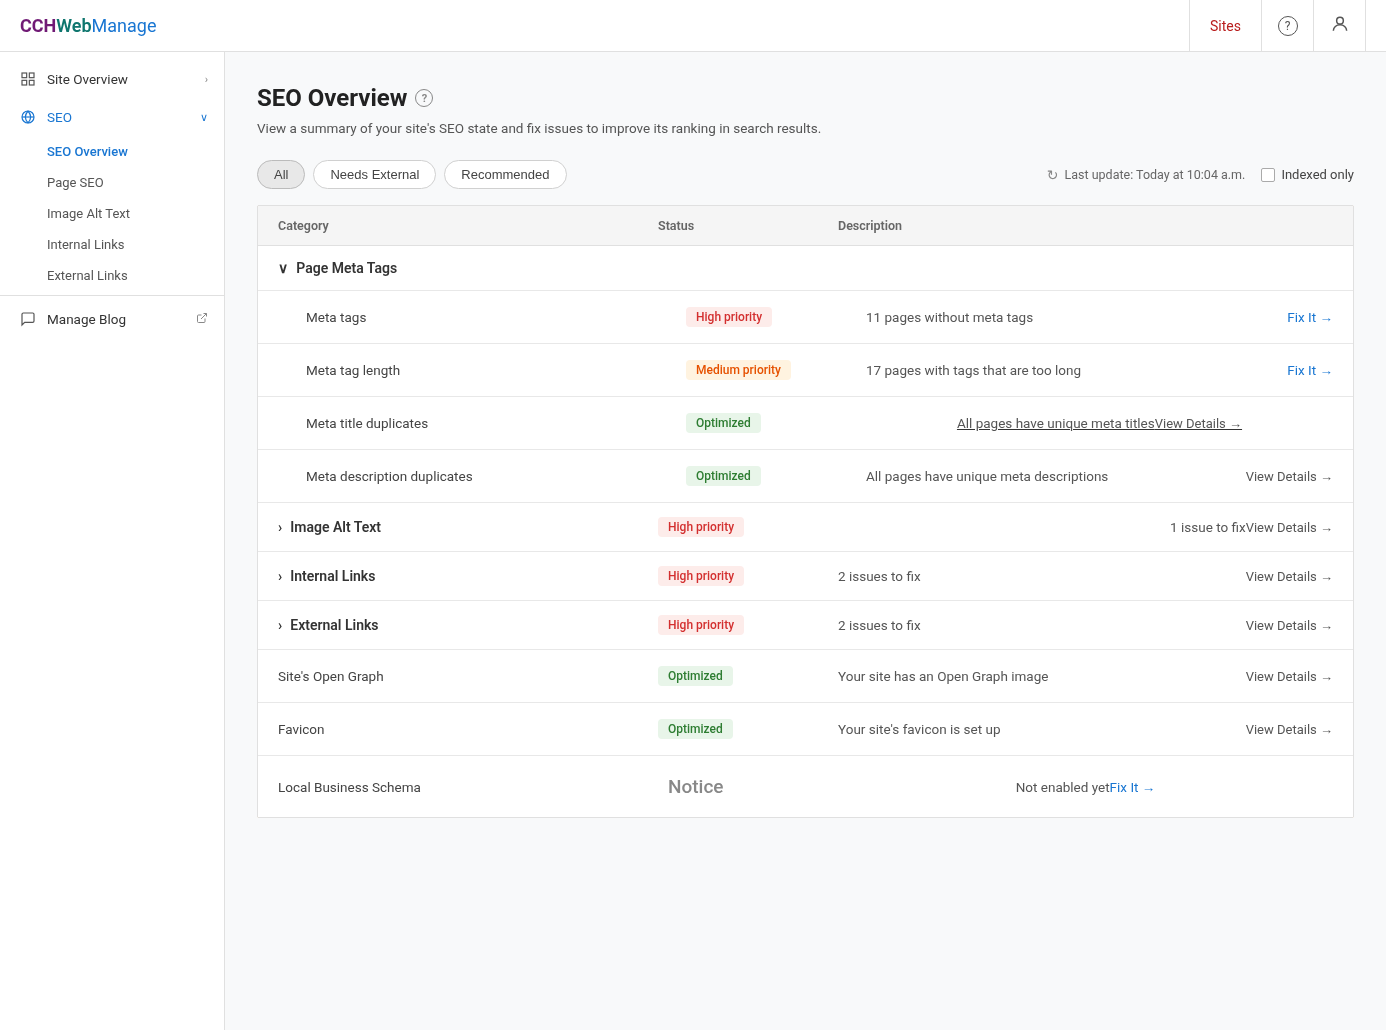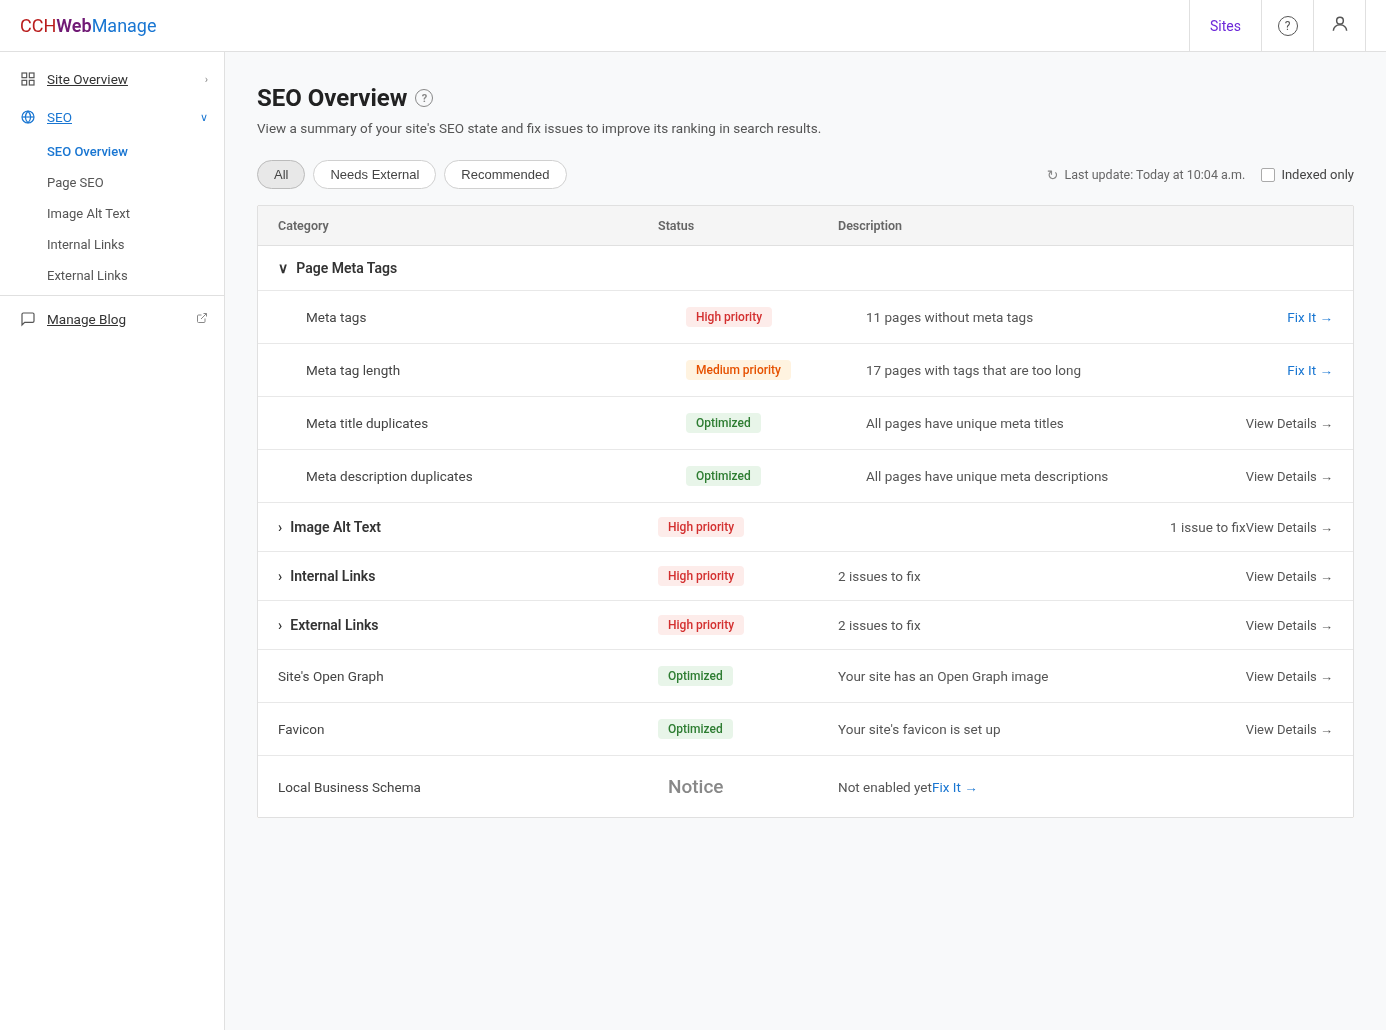--- a/index.html
+++ b/index.html
@@ -12,7 +12,7 @@
       position: fixed; top: 0; left: 0; right: 0; z-index: 100;
     }
     .topnav-brand { display: flex; align-items: center; flex: 1; }
-    .brand-cch { color: #b91c1c; font-size: 18px; font-weight: 400; }
+    .brand-cch { color: #701a75; font-size: 18px; font-weight: 700; }
     .brand-web { color: #701a75; font-size: 18px; font-weight: 600; }
     .brand-manager { color: #1976d2; font-size: 18px; font-weight: 400; }
     .topnav-right { display: flex; align-items: center; gap: 0; }

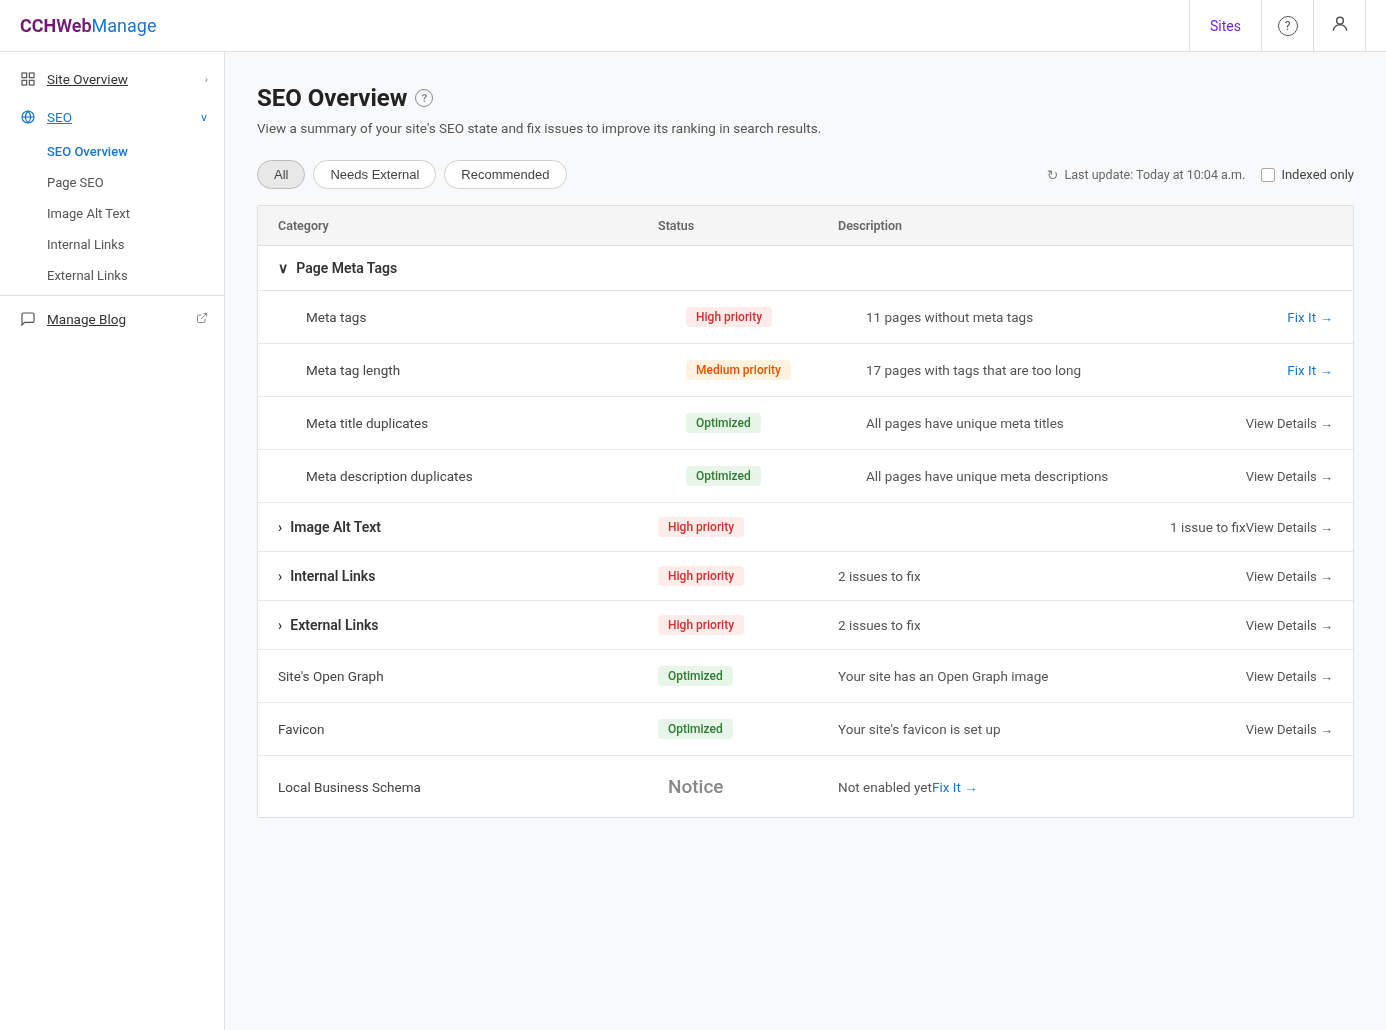--- a/index.html
+++ b/index.html
@@ -13,7 +13,7 @@
     }
     .topnav-brand { display: flex; align-items: center; flex: 1; }
     .brand-cch { color: #701a75; font-size: 18px; font-weight: 700; }
-    .brand-web { color: #701a75; font-size: 18px; font-weight: 600; }
+    .brand-web { color: #0f766e; font-size: 18px; font-weight: 600; }
     .brand-manager { color: #1976d2; font-size: 18px; font-weight: 400; }
     .topnav-right { display: flex; align-items: center; gap: 0; }
     .topnav-sites { padding: 0 20px; border-left: 1px solid #e0e0e0; border-right: 1px solid #e0e0e0; font-size: 14px; color: #6d28d9; height: 52px; display: flex; align-items: center; }

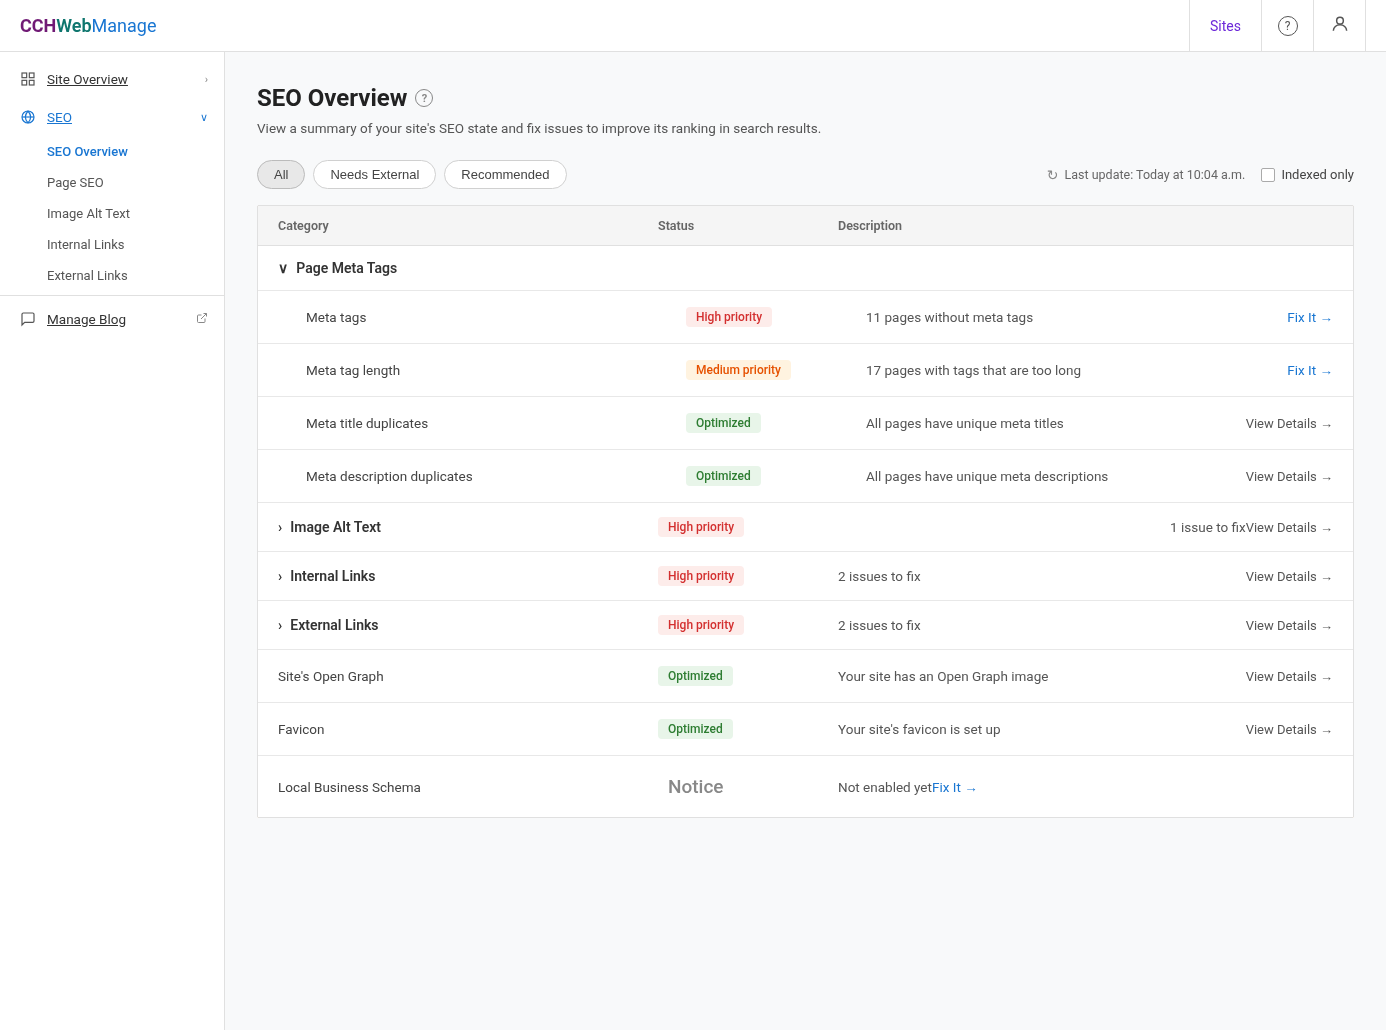--- a/index.html
+++ b/index.html
@@ -16,7 +16,7 @@
     .brand-web { color: #0f766e; font-size: 18px; font-weight: 600; }
     .brand-manager { color: #1976d2; font-size: 18px; font-weight: 400; }
     .topnav-right { display: flex; align-items: center; gap: 0; }
-    .topnav-sites { padding: 0 20px; border-left: 1px solid #e0e0e0; border-right: 1px solid #e0e0e0; font-size: 14px; color: #6d28d9; height: 52px; display: flex; align-items: center; }
+    .topnav-sites { padding: 0 20px; border-left: 1px solid #e0e0e0; border-right: 1px solid #e0e0e0; font-size: 14px; color: #b91c1c; height: 52px; display: flex; align-items: center; }
     .topnav-icon { width: 52px; height: 52px; display: flex; align-items: center; justify-content: center; border-right: 1px solid #e0e0e0; cursor: pointer; }
 
     

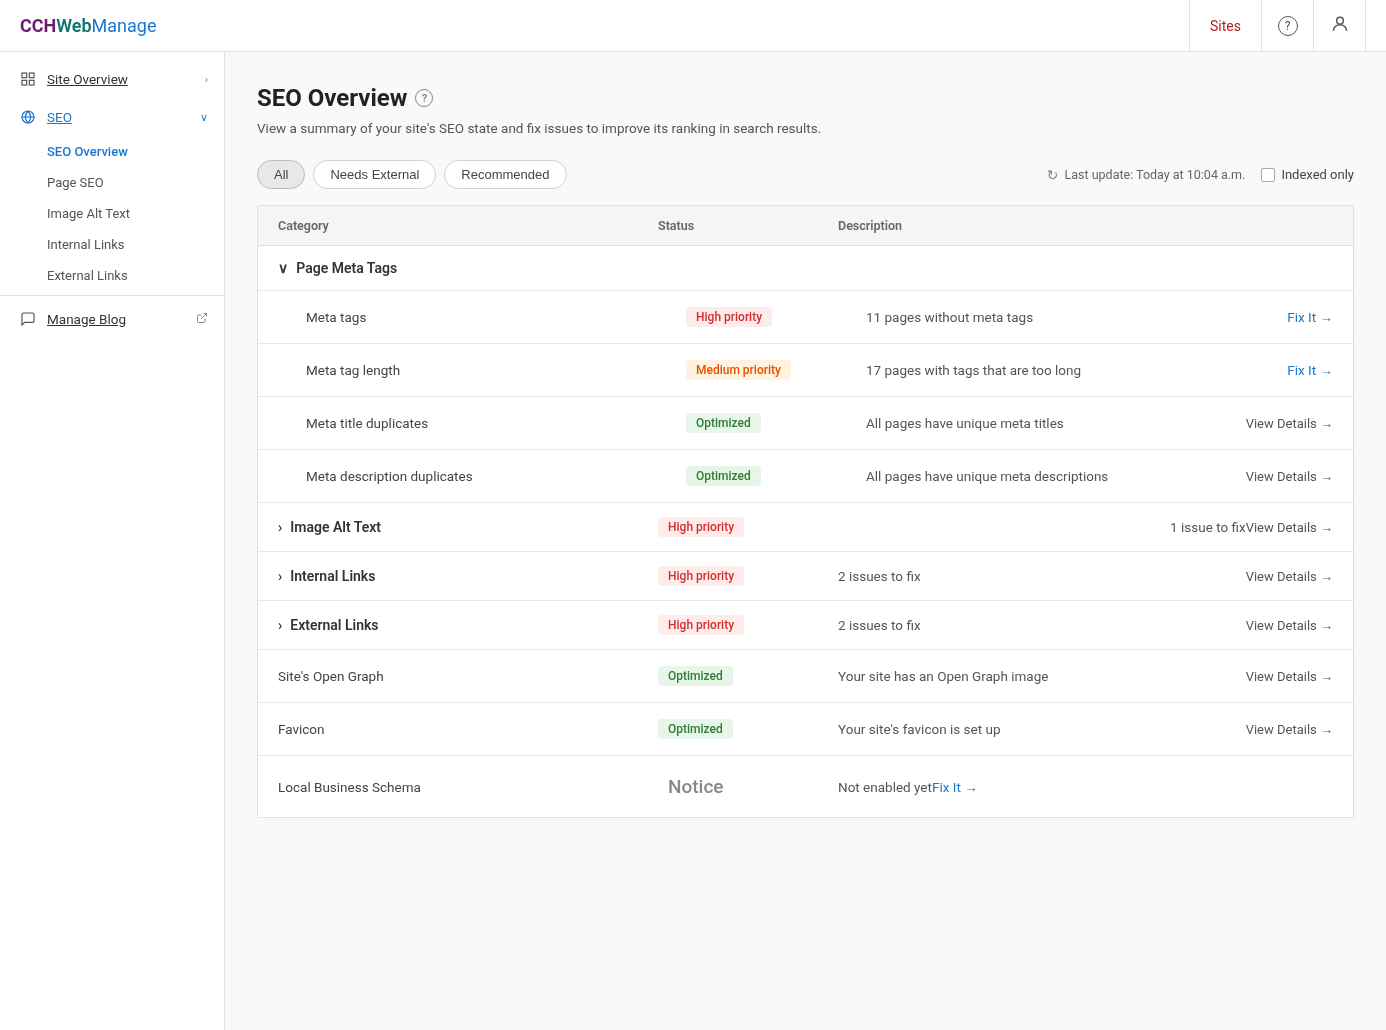--- a/index.html
+++ b/index.html
@@ -34,7 +34,7 @@
       border-left: 3px solid transparent;
     }
     .sidebar-item-icon { width: 18px; height: 18px; display: flex; align-items: center; justify-content: center; color: #555; }
-    .sidebar-item-label { flex: 1; text-decoration: underline; }
+    .sidebar-item-label { flex: 1; }
     .sidebar-chevron { color: #888; font-size: 11px; }
     .sidebar-sub { padding-left: 44px; }
     .sidebar-sub-item {

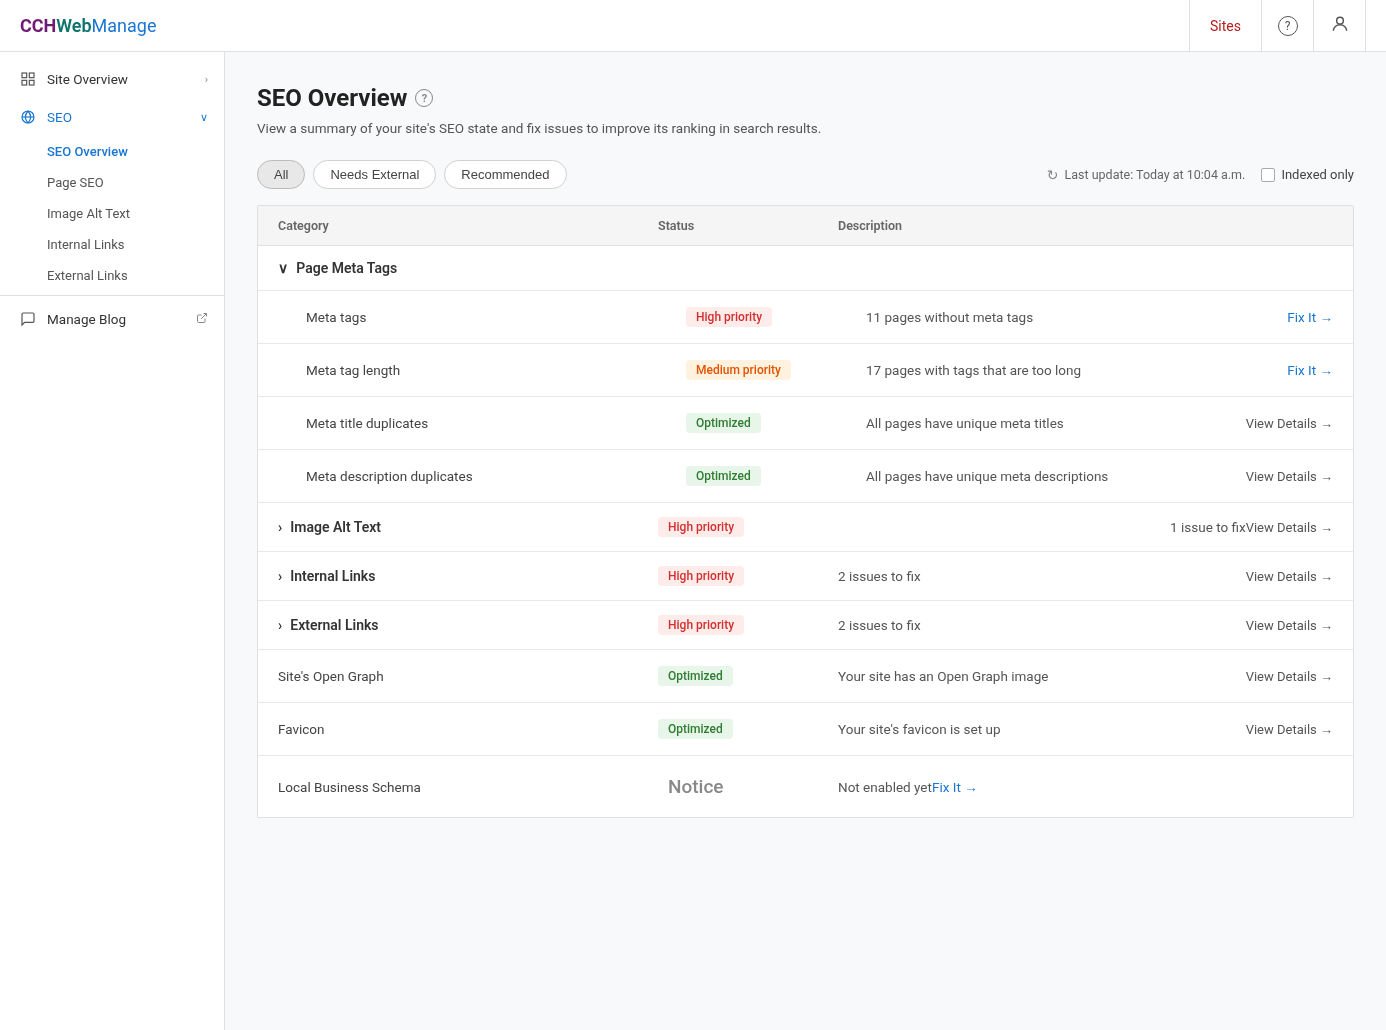--- a/index.html
+++ b/index.html
@@ -254,7 +254,7 @@
       <div class="sub-row">
         <span class="item-label">Meta title duplicates</span>
         <span><span class="badge badge-optimized">Optimized</span></span>
-        <div style="display:flex;align-items:center;justify-content:space-between;">
+        <div style="display:flex;align-items:center;justify-content:center;text-decoration:underline;">
           <span class="item-desc">All pages have unique meta titles</span>
           <a class="view-link">View Details →</a>
         </div>

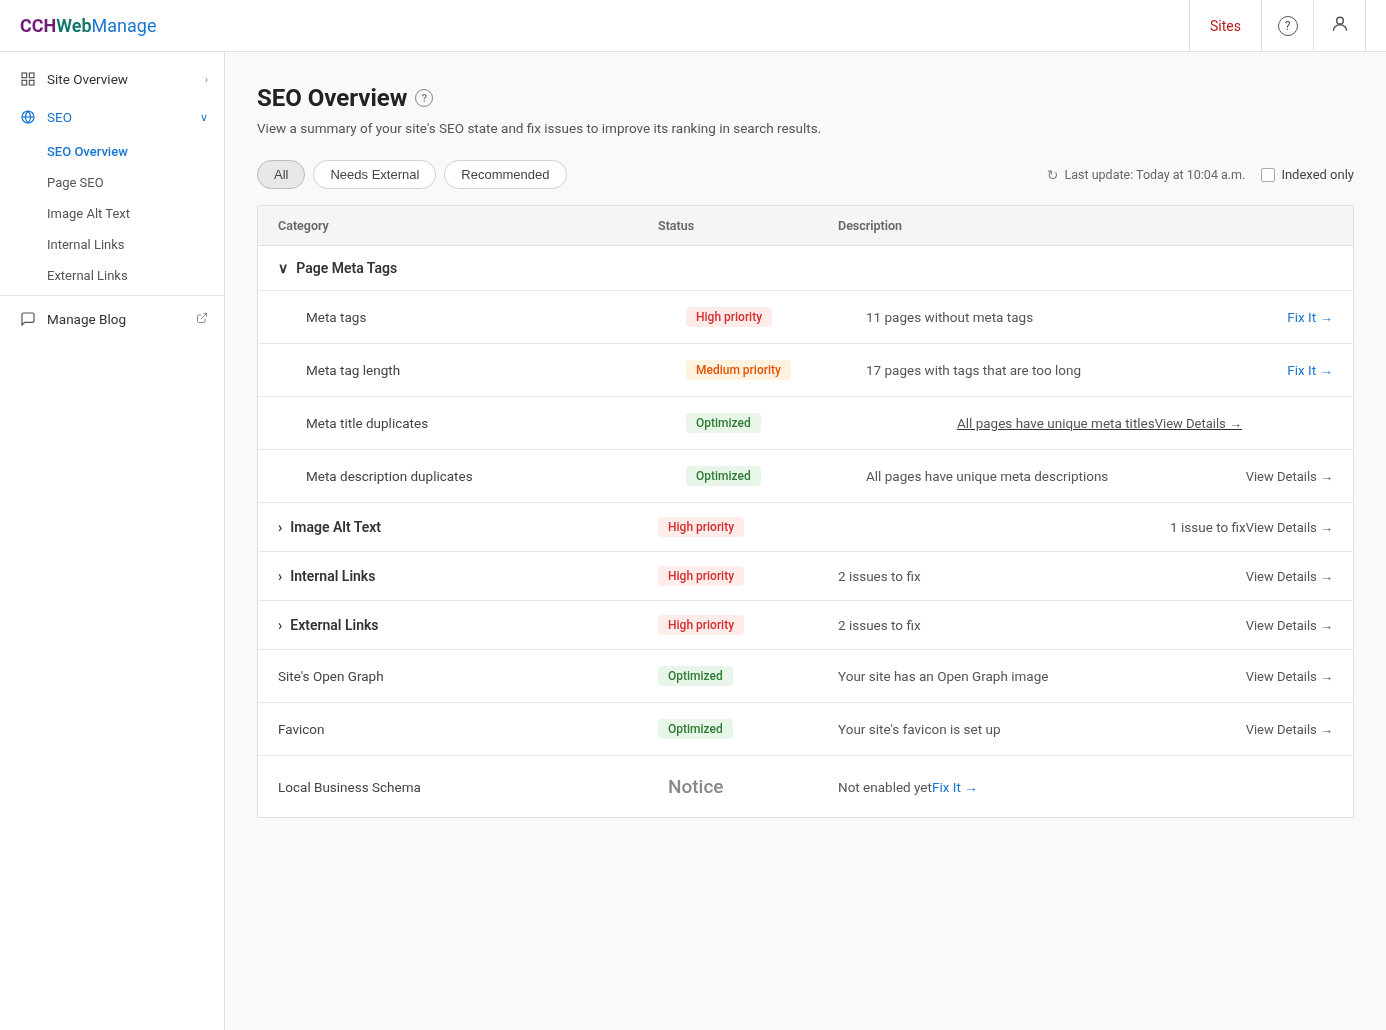--- a/index.html
+++ b/index.html
@@ -326,7 +326,7 @@
       <div class="table-row">
         <span class="item-label">Local Business Schema</span>
         <span><span class="badge badge-notice">Notice</span></span>
-        <div style="display:flex;align-items:center;justify-content:flex-start;">
+        <div style="display:flex;align-items:center;justify-content:center;">
           <span class="item-desc">Not enabled yet</span>
           <a class="fix-link">Fix It →</a>
         </div>

